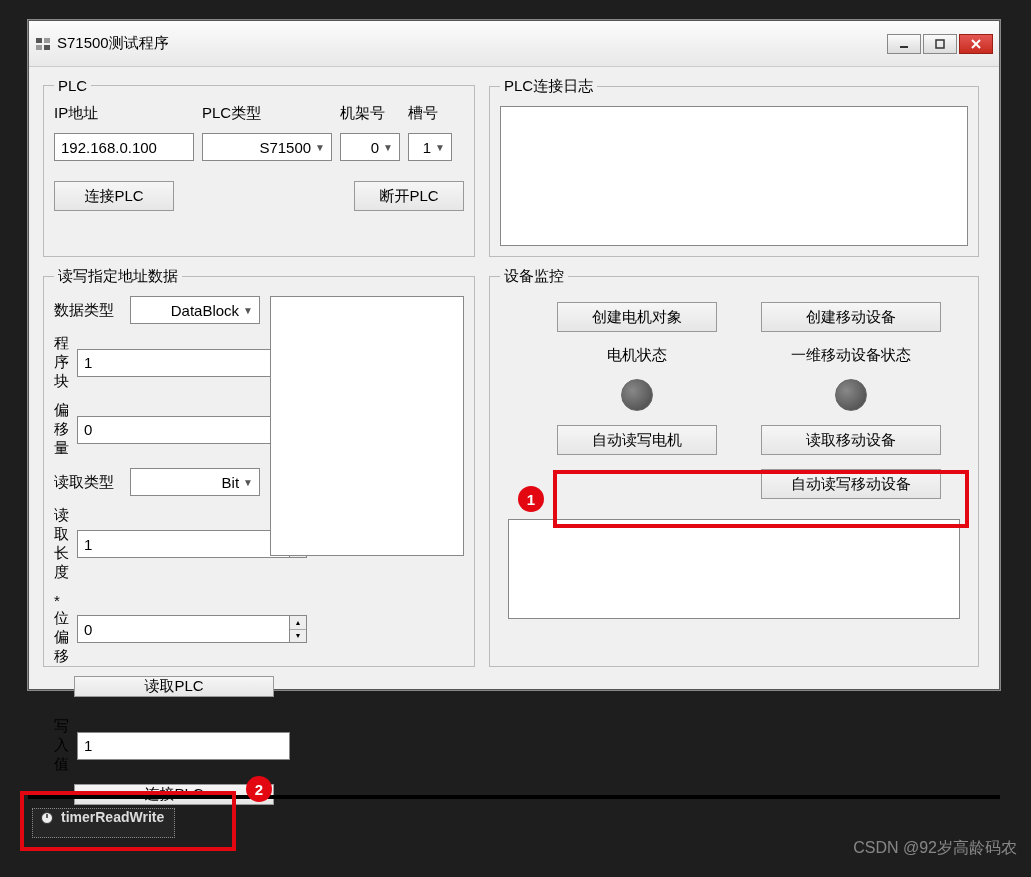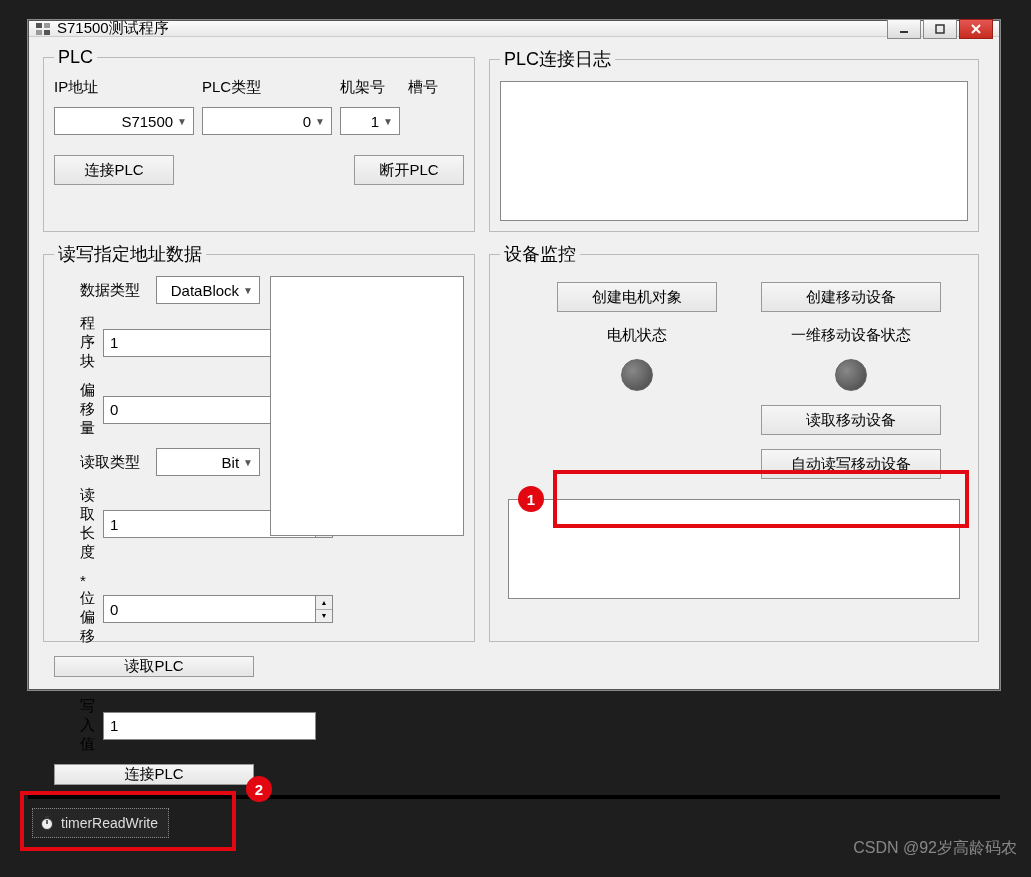--- a/index.html
+++ b/index.html
@@ -23,7 +23,7 @@
   box-shadow: 0 0 0 1px #888;
 }
 .titlebar {
-  height: 16px;
+  height: 46px;
   background: linear-gradient(to bottom, #fcfcfc, #e8e8e8);
   border-bottom: 1px solid #ccc;
   display: flex;

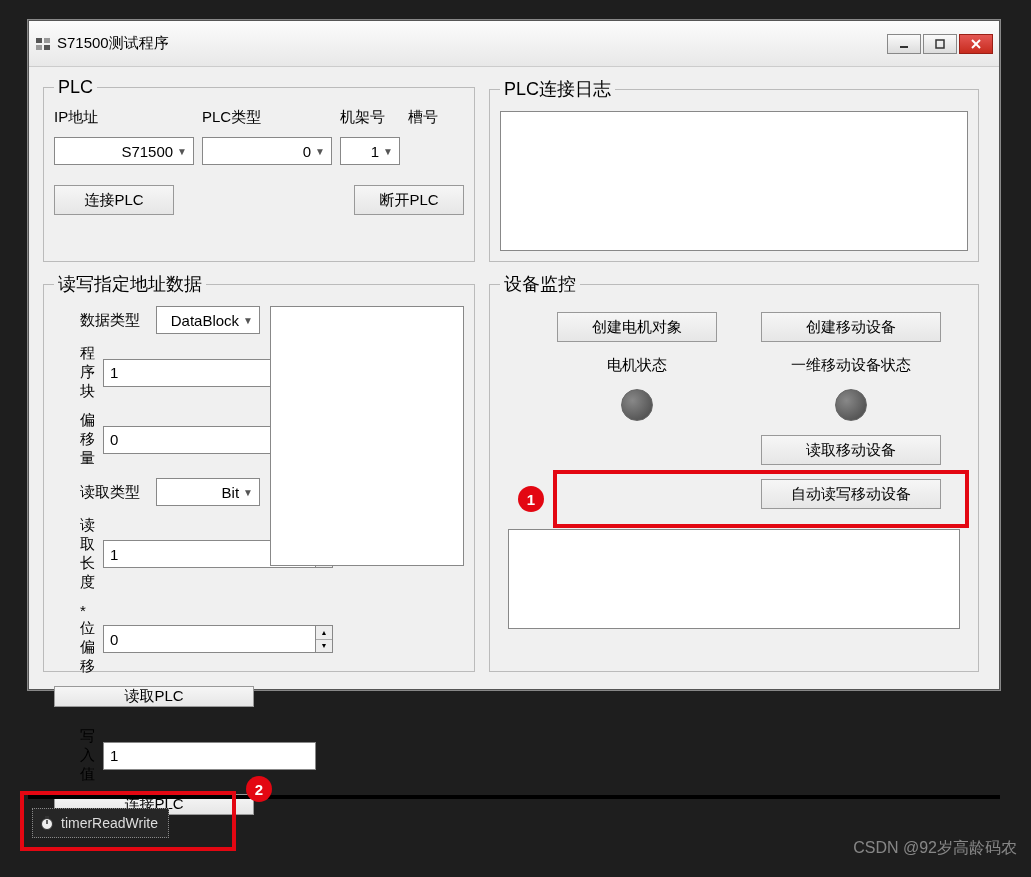--- a/index.html
+++ b/index.html
@@ -62,7 +62,7 @@
   padding: 10px 10px;
   position: relative;
 }
-legend { font-size: 18px; padding: 0 4px; }
+legend { font-size: 15px; padding: 0 4px; }
 .plc-box { width: 432px; }
 .log-box { width: 490px; }
 .plc-grid {

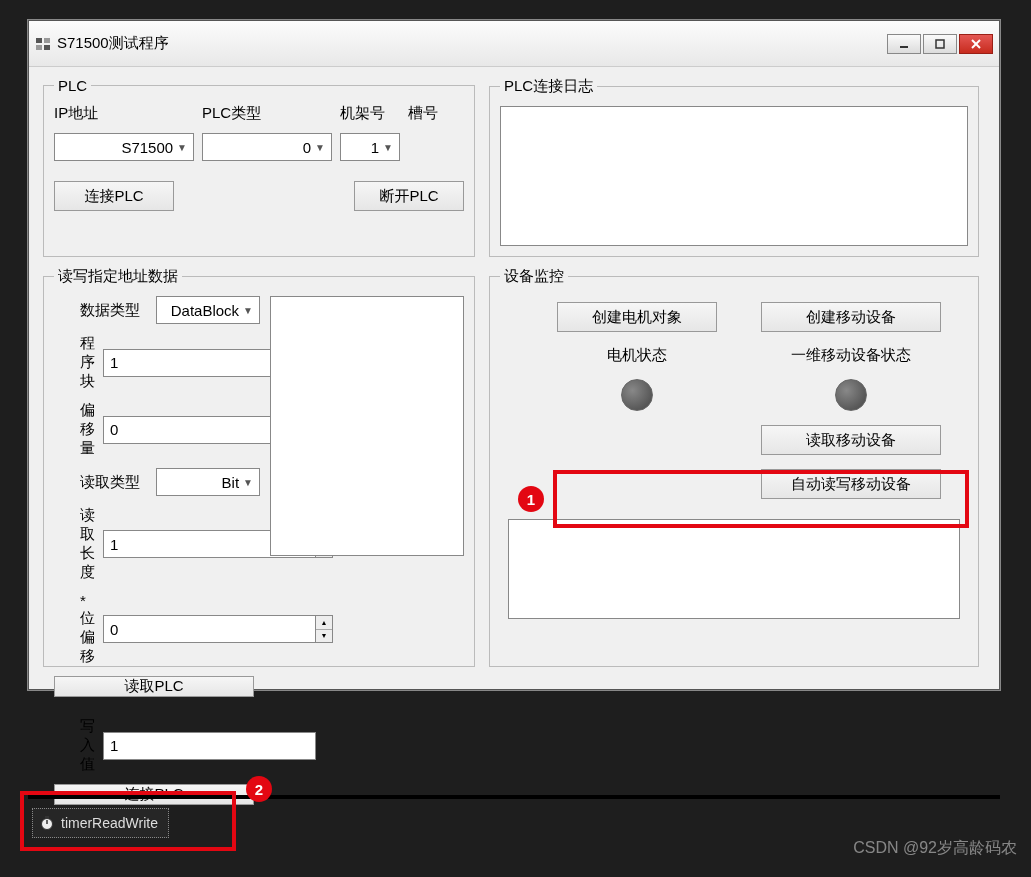--- a/index.html
+++ b/index.html
@@ -235,6 +235,7 @@
           <div class="lbl">机架号</div>
           <div class="lbl">槽号</div>
 
+          <input type="text" value="192.168.0.100" style="">
           <div class="combo">
               <span>S71500</span>
               <span class="chev">▼</span>

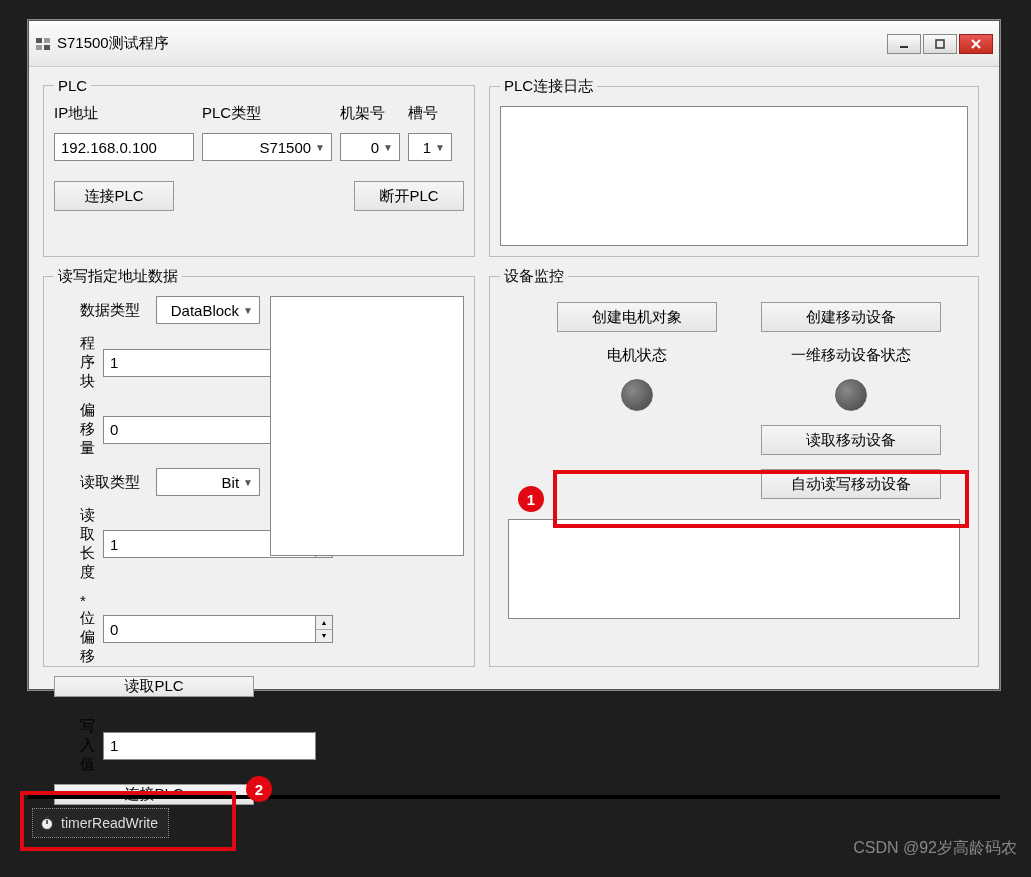--- a/index.html
+++ b/index.html
@@ -122,7 +122,7 @@
 .rw-box { width: 432px; display: flex; gap: 10px; }
 .rw-left { width: 206px; display: flex; flex-direction: column; gap: 10px; }
 .rw-row { display: flex; align-items: center; gap: 8px; }
-.rw-row .lbl { width: 68px; margin-left: 26px; }
+.rw-row .lbl { width: 68px; }
 .rw-row .ctrl { flex: 1; }
 .rw-preview { flex: 1; background: #fff; border: 1px solid #888; height: 260px; }
 .monitor-box { width: 490px; }

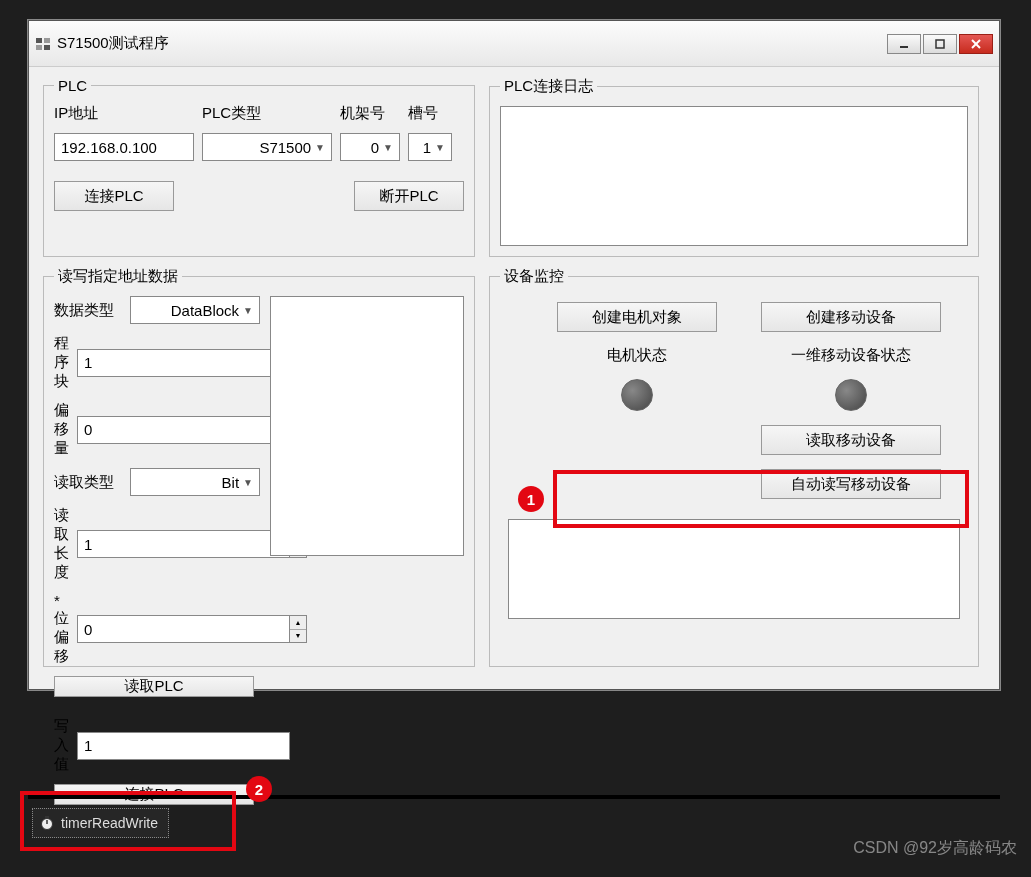--- a/index.html
+++ b/index.html
@@ -337,6 +337,7 @@
             <button class="btn" style="width:160px">创建电机对象</button>
             <div class="lbl">电机状态</div>
             <div class="indicator"></div>
+            <button class="btn" style="width:160px">自动读写电机</button>
           </div>
           <div class="mon-col">
             <button class="btn" style="width:180px">创建移动设备</button>

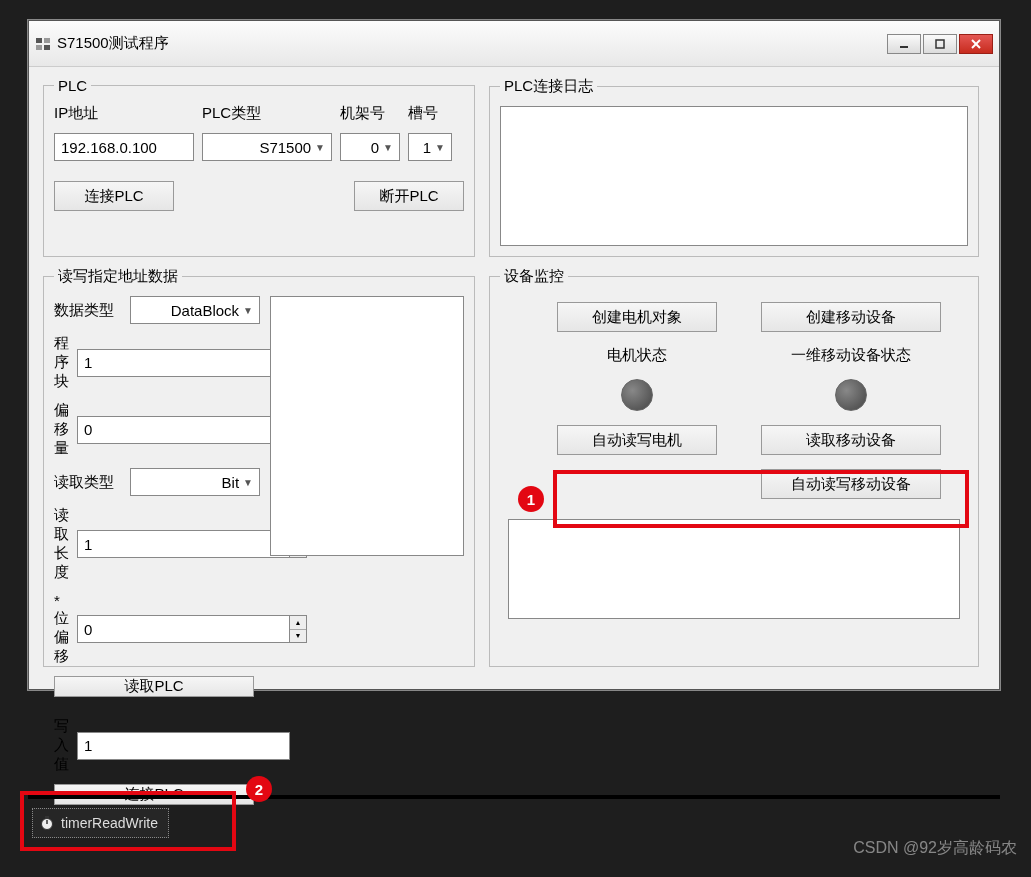--- a/index.html
+++ b/index.html
@@ -91,7 +91,7 @@
   cursor: pointer;
   padding: 0 10px;
 }
-.btn.wide { width: 200px; }
+.btn.wide { width: 200px; margin-left: 20px; }
 .spinner {
   display: flex;
   height: 28px;

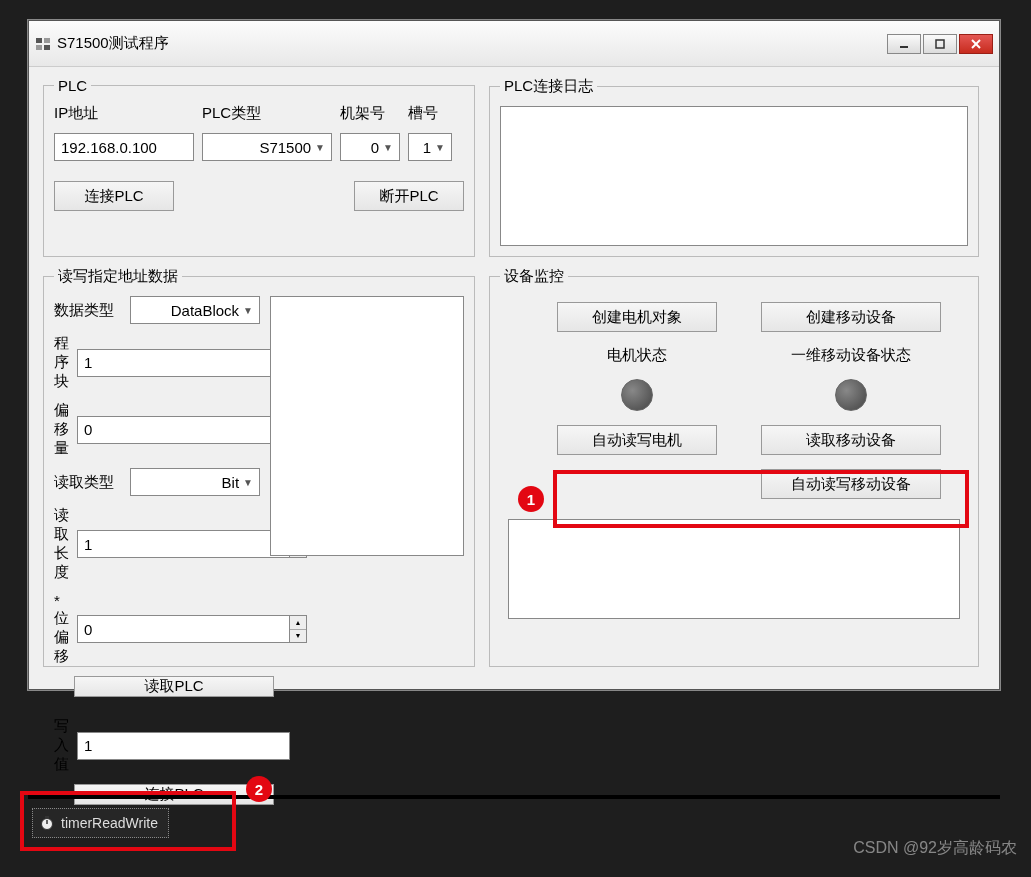--- a/index.html
+++ b/index.html
@@ -169,11 +169,11 @@
   height: 30px;
   border: 1px dotted #888;
   display: flex;
-  align-items: center;
   padding: 0 10px 0 6px;
   gap: 6px;
   color: #ddd;
   background: #262626;
+  font-weight: bold;
 }
 .tray-item svg { width: 16px; height: 16px; }
 .watermark {

